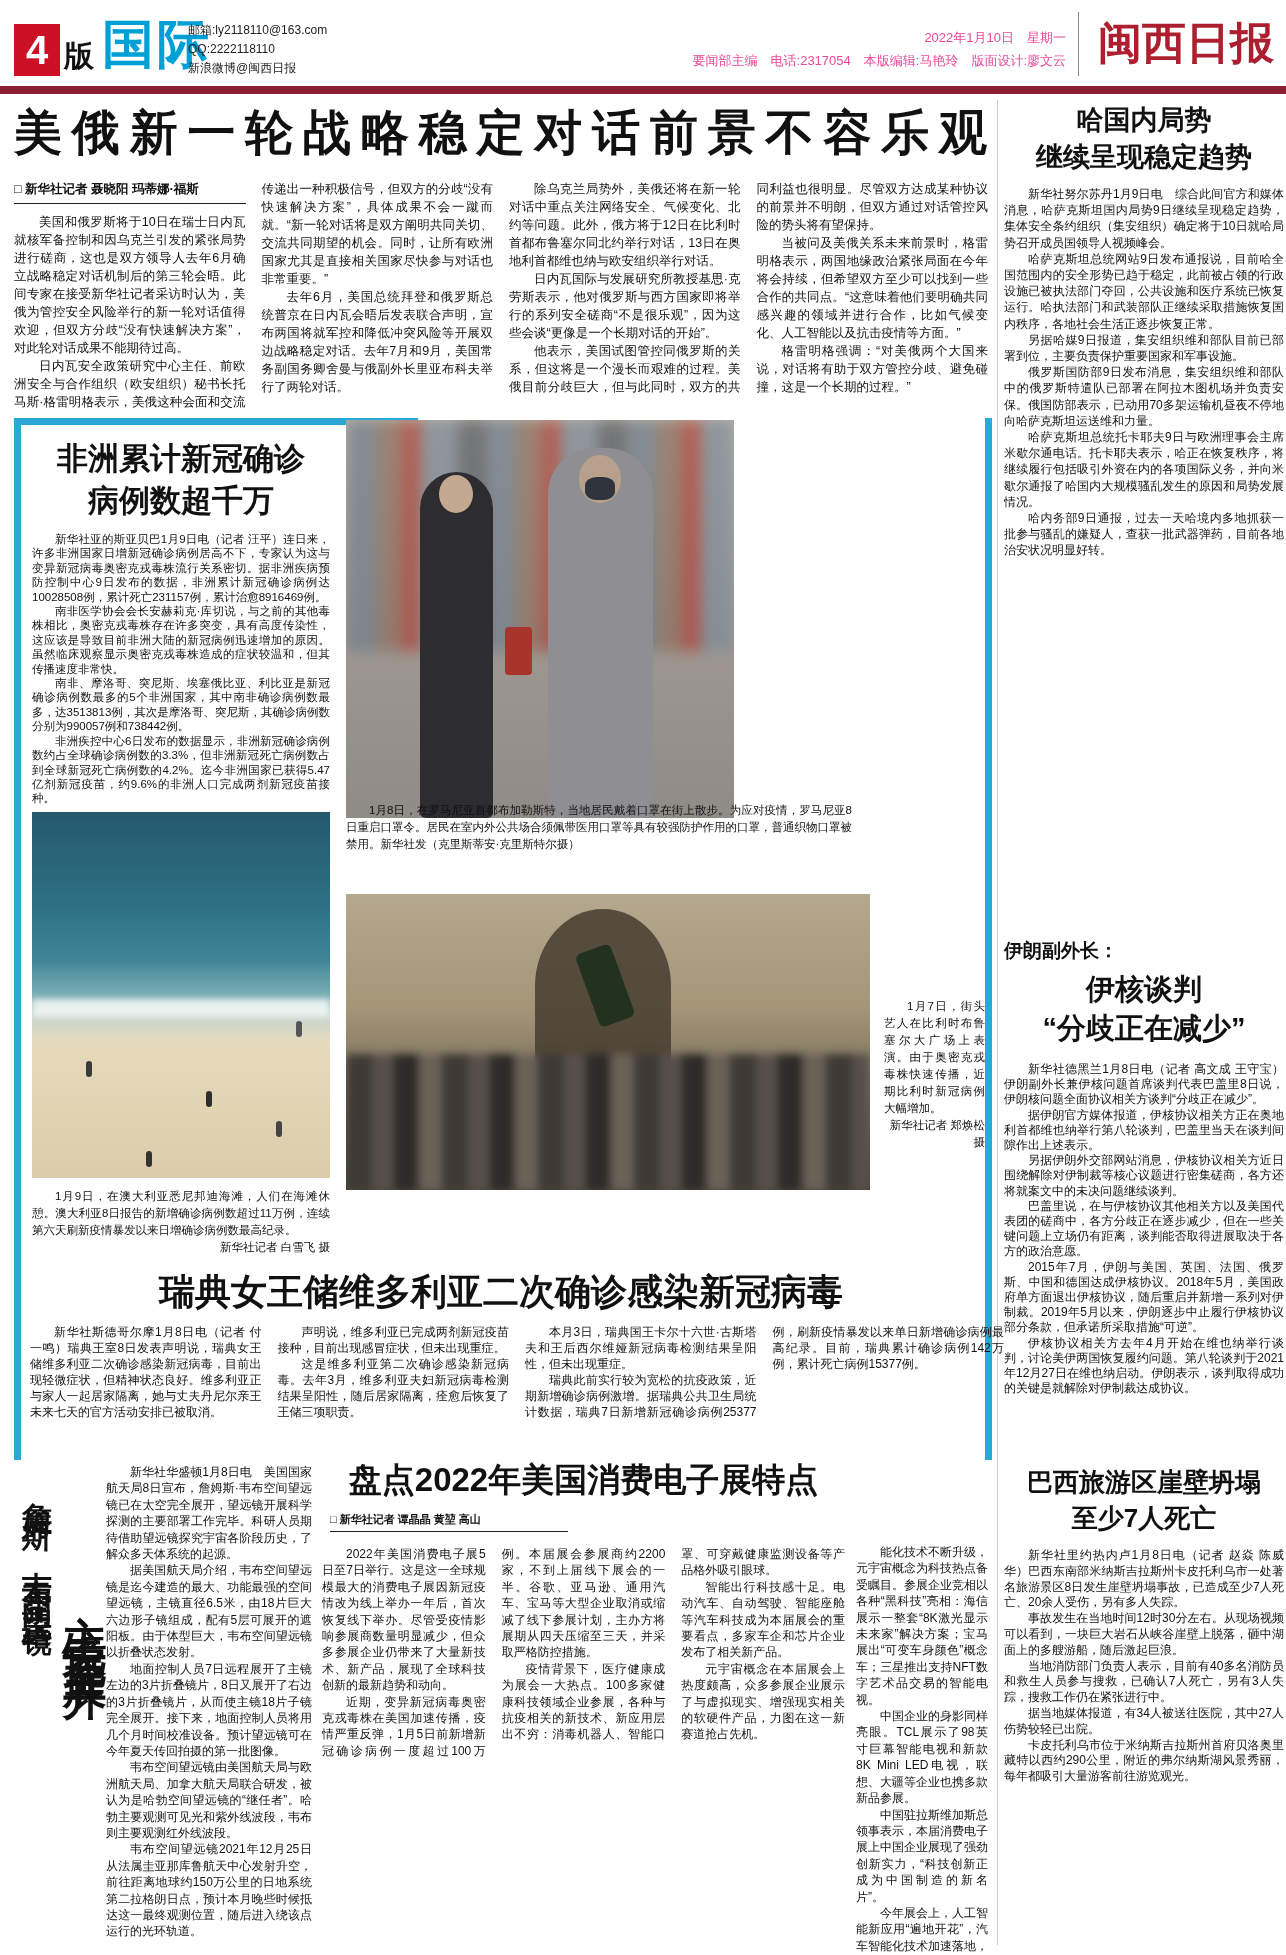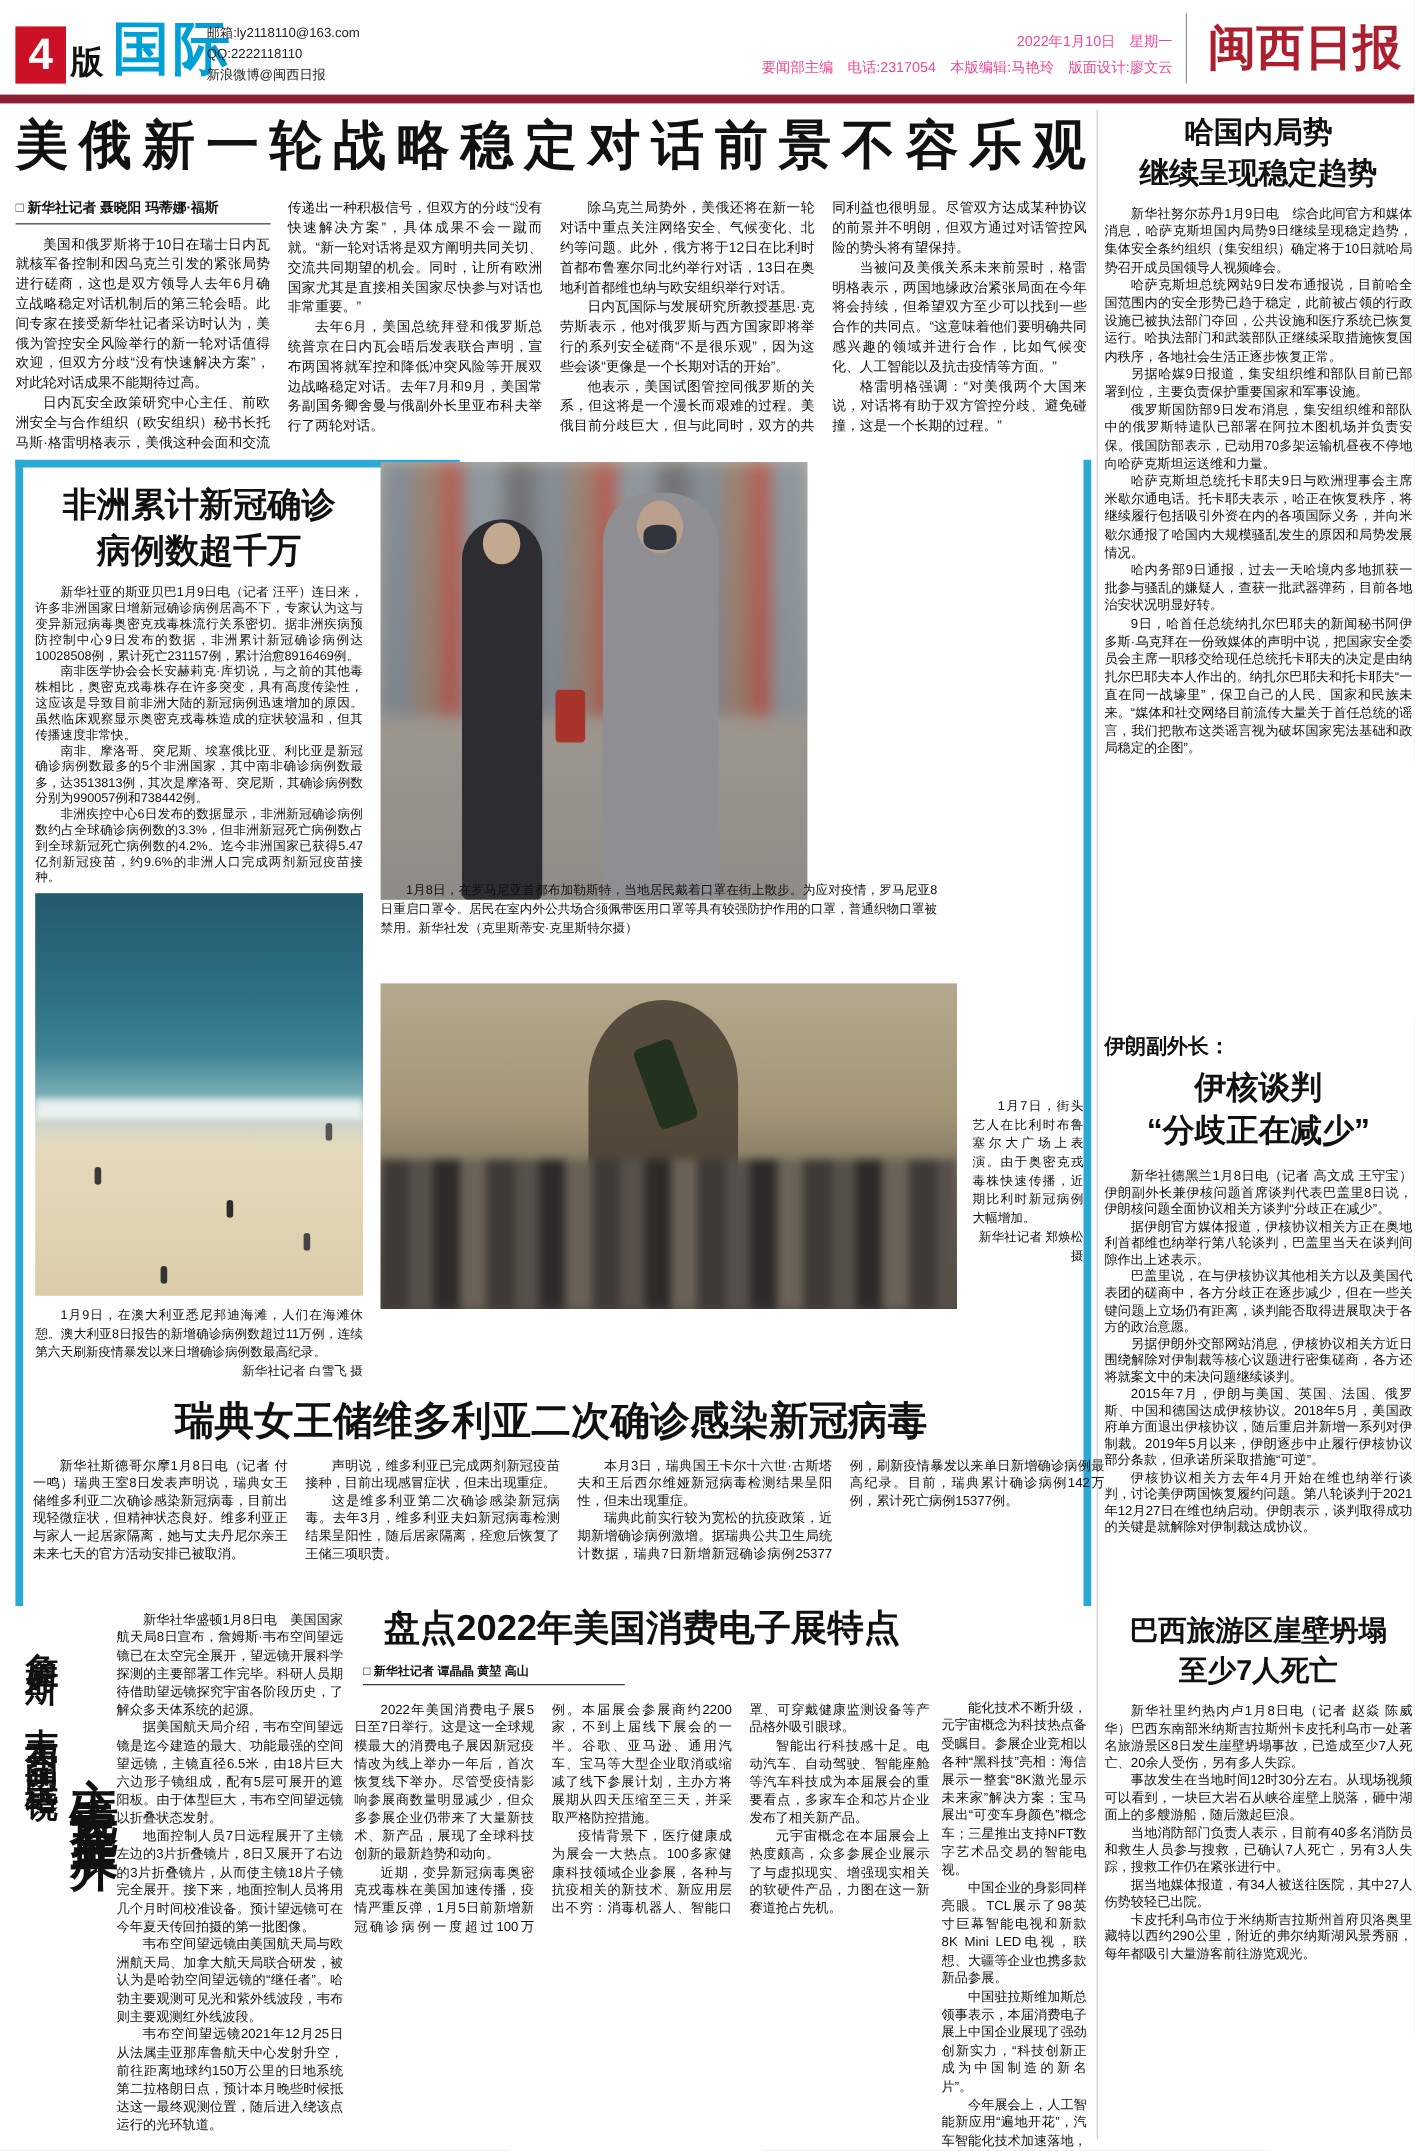--- a/index.html
+++ b/index.html
@@ -133,7 +133,6 @@
     <p>俄罗斯国防部9日发布消息，集安组织维和部队中的俄罗斯特遣队已部署在阿拉木图机场并负责安保。俄国防部表示，已动用70多架运输机昼夜不停地向哈萨克斯坦运送维和力量。</p>
     <p>哈萨克斯坦总统托卡耶夫9日与欧洲理事会主席米歇尔通电话。托卡耶夫表示，哈正在恢复秩序，将继续履行包括吸引外资在内的各项国际义务，并向米歇尔通报了哈国内大规模骚乱发生的原因和局势发展情况。</p>
     <p>哈内务部9日通报，过去一天哈境内多地抓获一批参与骚乱的嫌疑人，查获一批武器弹药，目前各地治安状况明显好转。</p>
-    <p>9日，哈首任总统纳扎尔巴耶夫的新闻秘书阿伊多斯·乌克拜在一份致媒体的声明中说，把国家安全委员会主席一职移交给现任总统托卡耶夫的决定是由纳扎尔巴耶夫本人作出的。纳扎尔巴耶夫和托卡耶夫“一直在同一战壕里”，保卫自己的人民、国家和民族未来。“媒体和社交网络目前流传大量关于首任总统的谣言，我们把散布这类谣言视为破坏国家宪法基础和政局稳定的企图”。</p>
   </div>
 
   <div class="abs iran-kicker">伊朗副外长：</div>

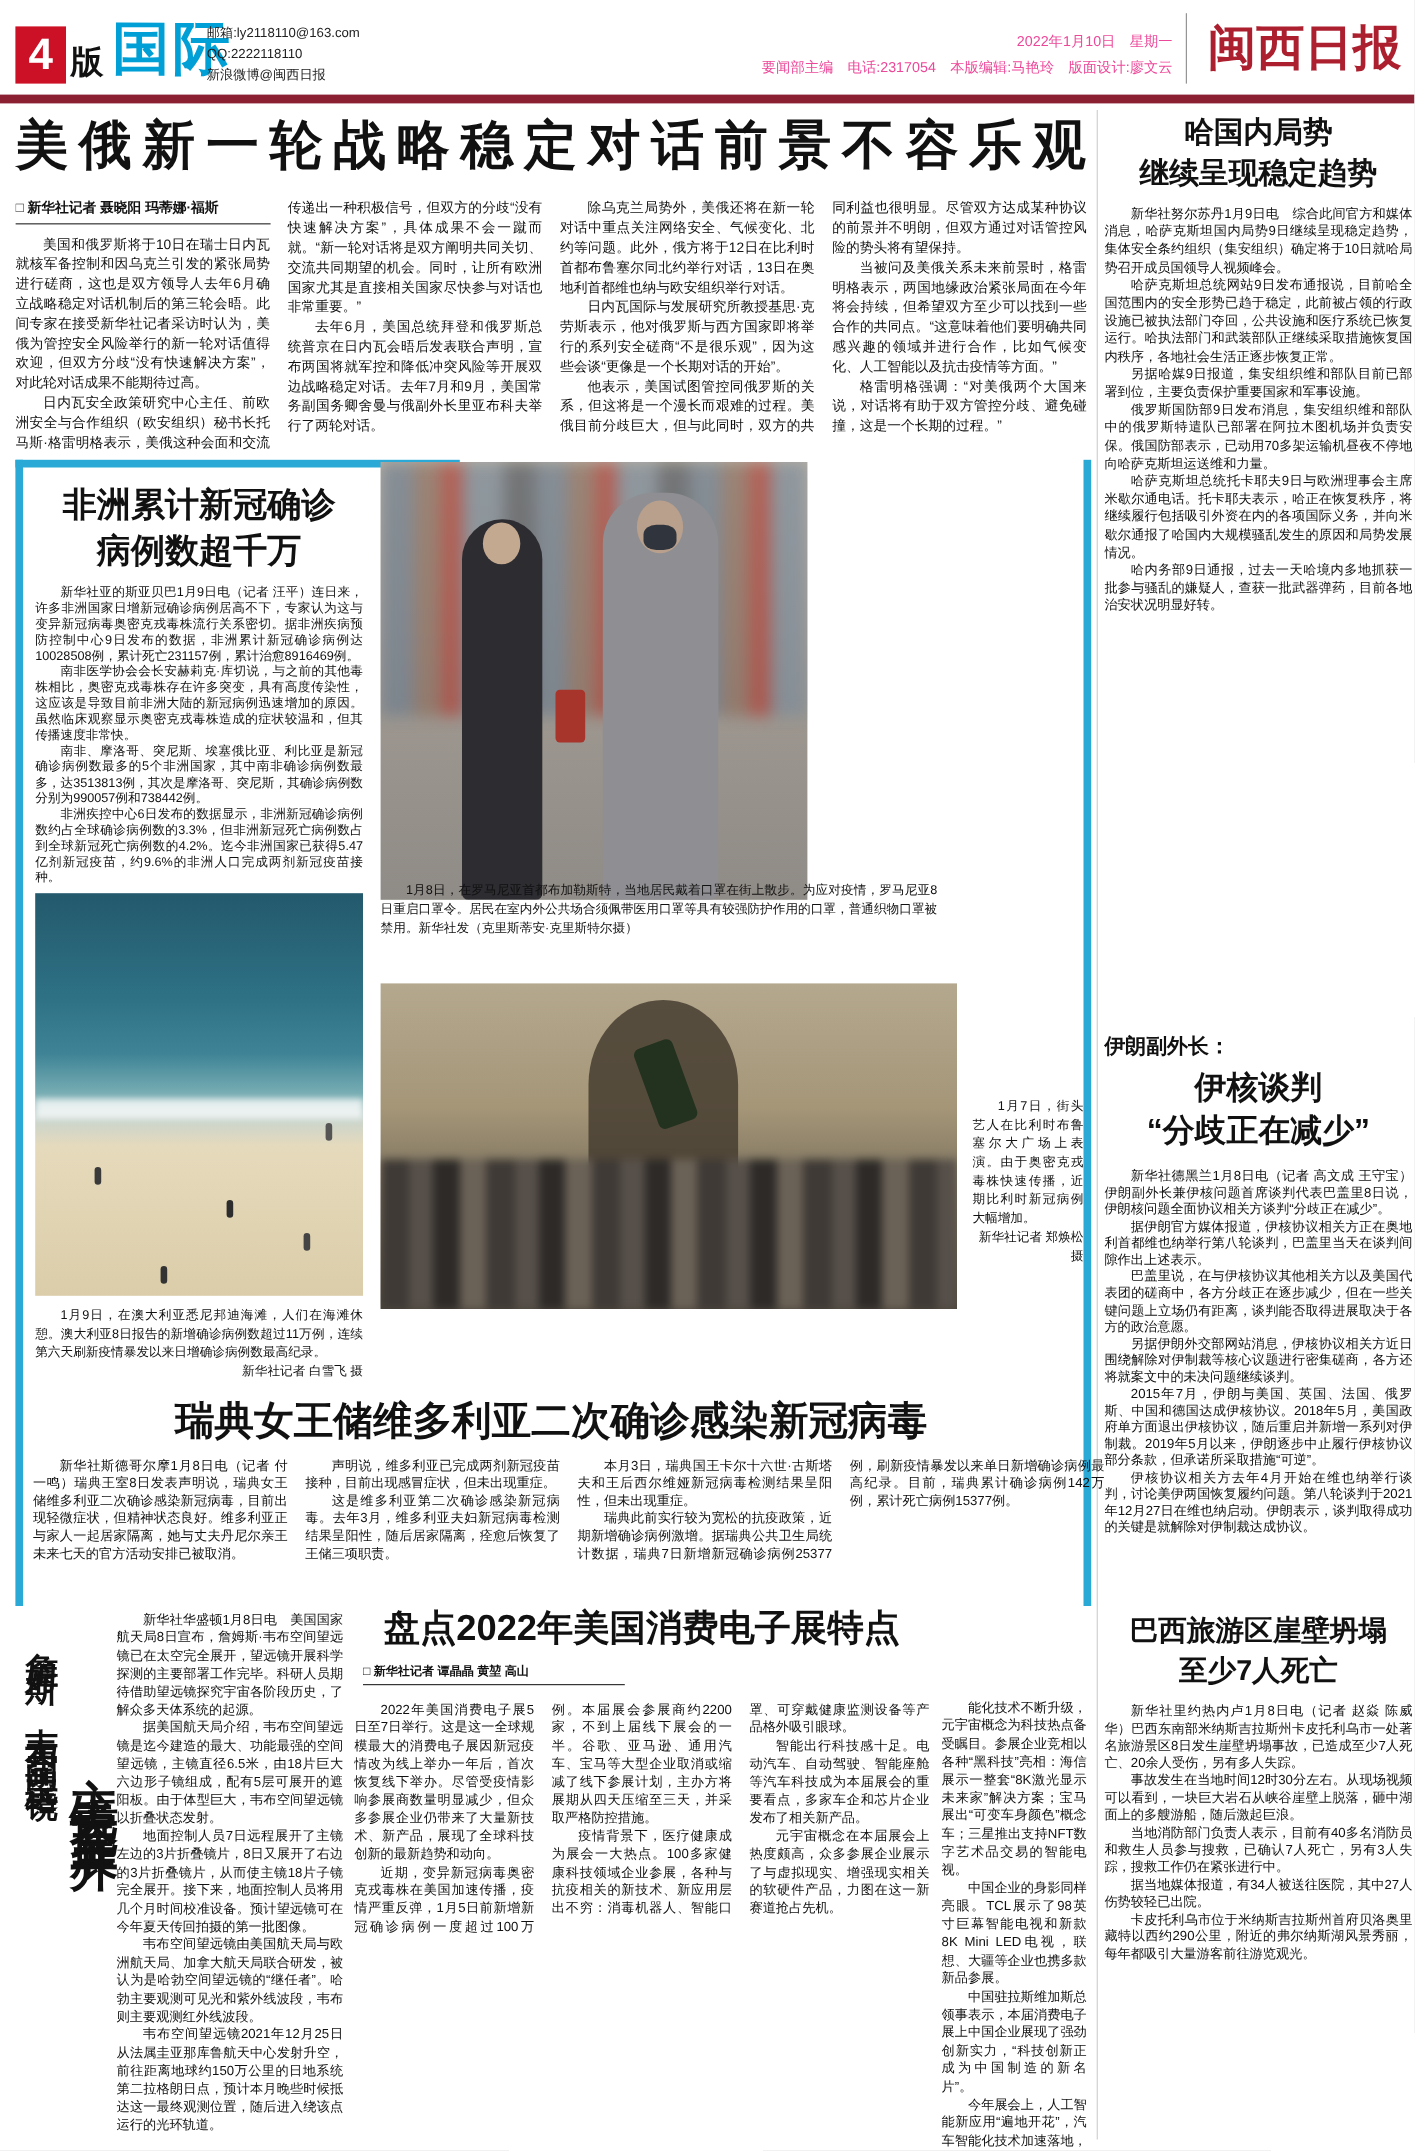--- a/index.html
+++ b/index.html
@@ -143,8 +143,8 @@
   <div class="abs art iran-body">
     <p>新华社德黑兰1月8日电（记者 高文成 王守宝）伊朗副外长兼伊核问题首席谈判代表巴盖里8日说，伊朗核问题全面协议相关方谈判“分歧正在减少”。</p>
     <p>据伊朗官方媒体报道，伊核协议相关方正在奥地利首都维也纳举行第八轮谈判，巴盖里当天在谈判间隙作出上述表示。</p>
+    <p>另据伊朗外交部网站消息，伊核协议相关方近日围绕解除对伊制裁等核心议题进行密集磋商，各方还将就案文中的未决问题继续谈判。</p>
     <p>巴盖里说，在与伊核协议其他相关方以及美国代表团的磋商中，各方分歧正在逐步减少，但在一些关键问题上立场仍有距离，谈判能否取得进展取决于各方的政治意愿。</p>
-    <p>另据伊朗外交部网站消息，伊核协议相关方近日围绕解除对伊制裁等核心议题进行密集磋商，各方还将就案文中的未决问题继续谈判。</p>
     <p>2015年7月，伊朗与美国、英国、法国、俄罗斯、中国和德国达成伊核协议。2018年5月，美国政府单方面退出伊核协议，随后重启并新增一系列对伊制裁。2019年5月以来，伊朗逐步中止履行伊核协议部分条款，但承诺所采取措施“可逆”。</p>
     <p>伊核协议相关方去年4月开始在维也纳举行谈判，讨论美伊两国恢复履约问题。第八轮谈判于2021年12月27日在维也纳启动。伊朗表示，谈判取得成功的关键是就解除对伊制裁达成协议。</p>
   </div>

